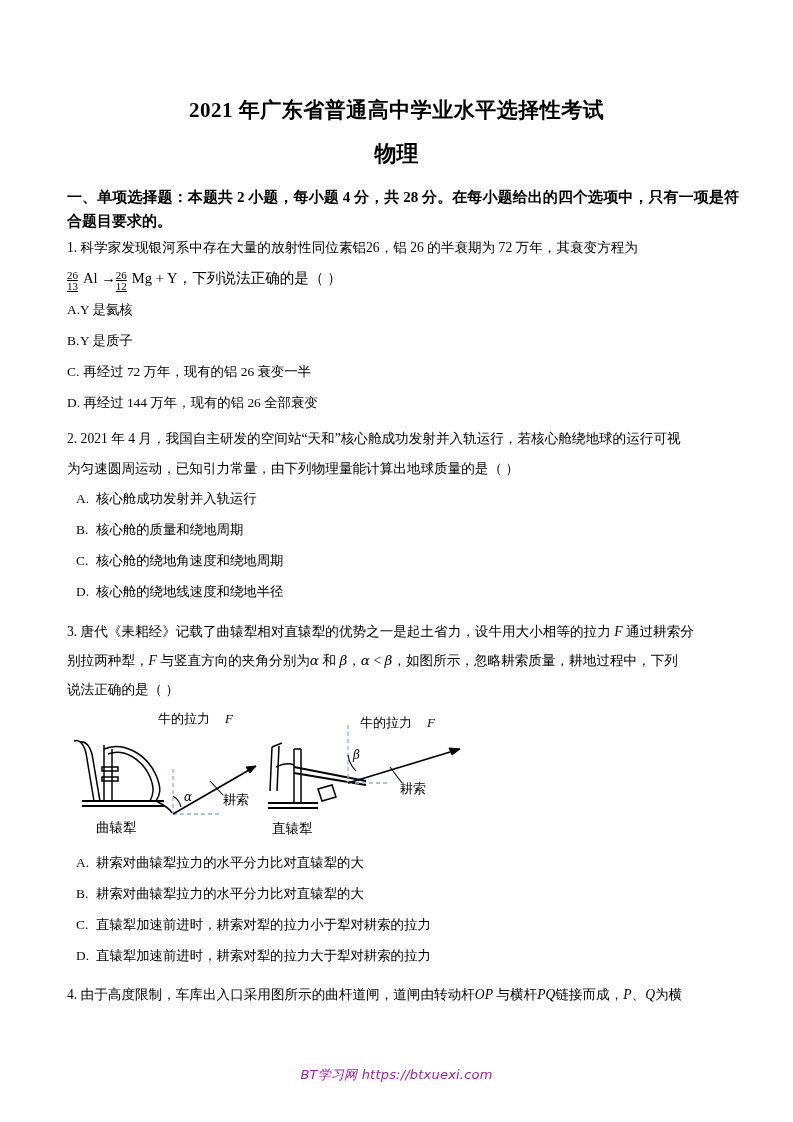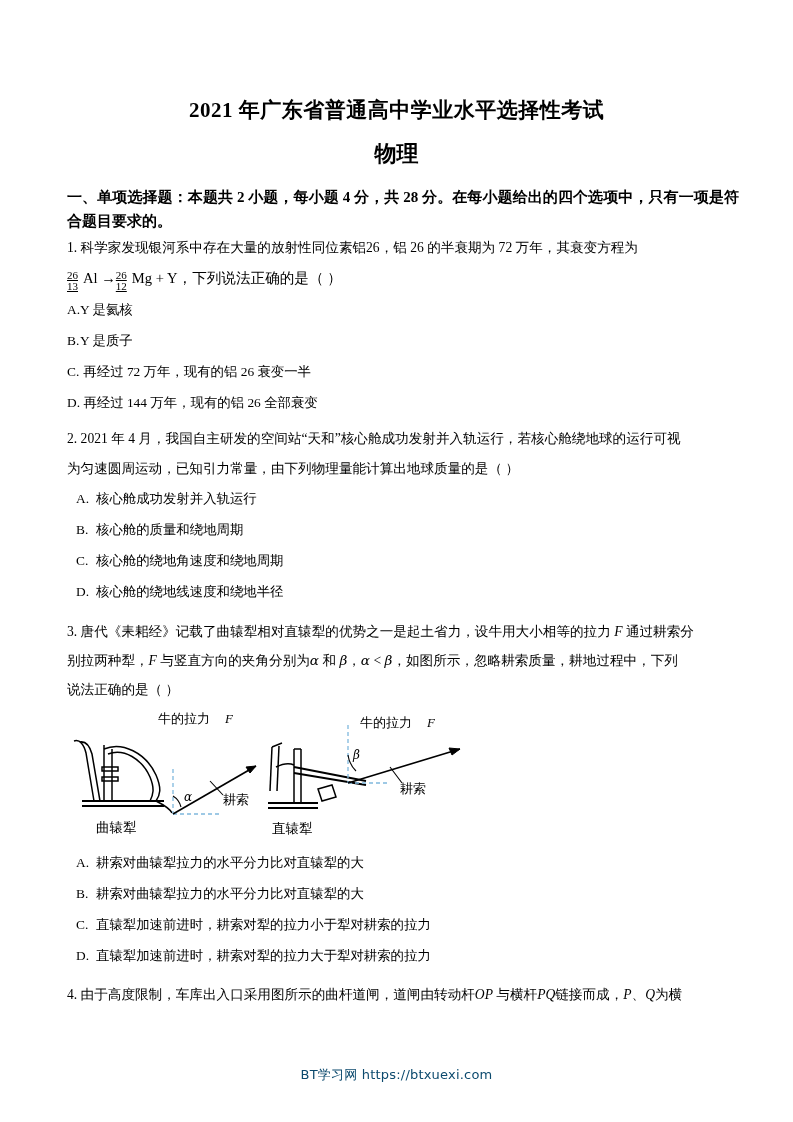--- a/index.html
+++ b/index.html
@@ -123,8 +123,9 @@
     text-align: center;
     font-family: "DejaVu Sans", "Liberation Sans", sans-serif;
     font-size: 13px;
-    color: #0c4a6e;
+    color: #a21caf;
     letter-spacing: 0.2px;
+    font-style: italic;
   }
 </style>
 </head>

